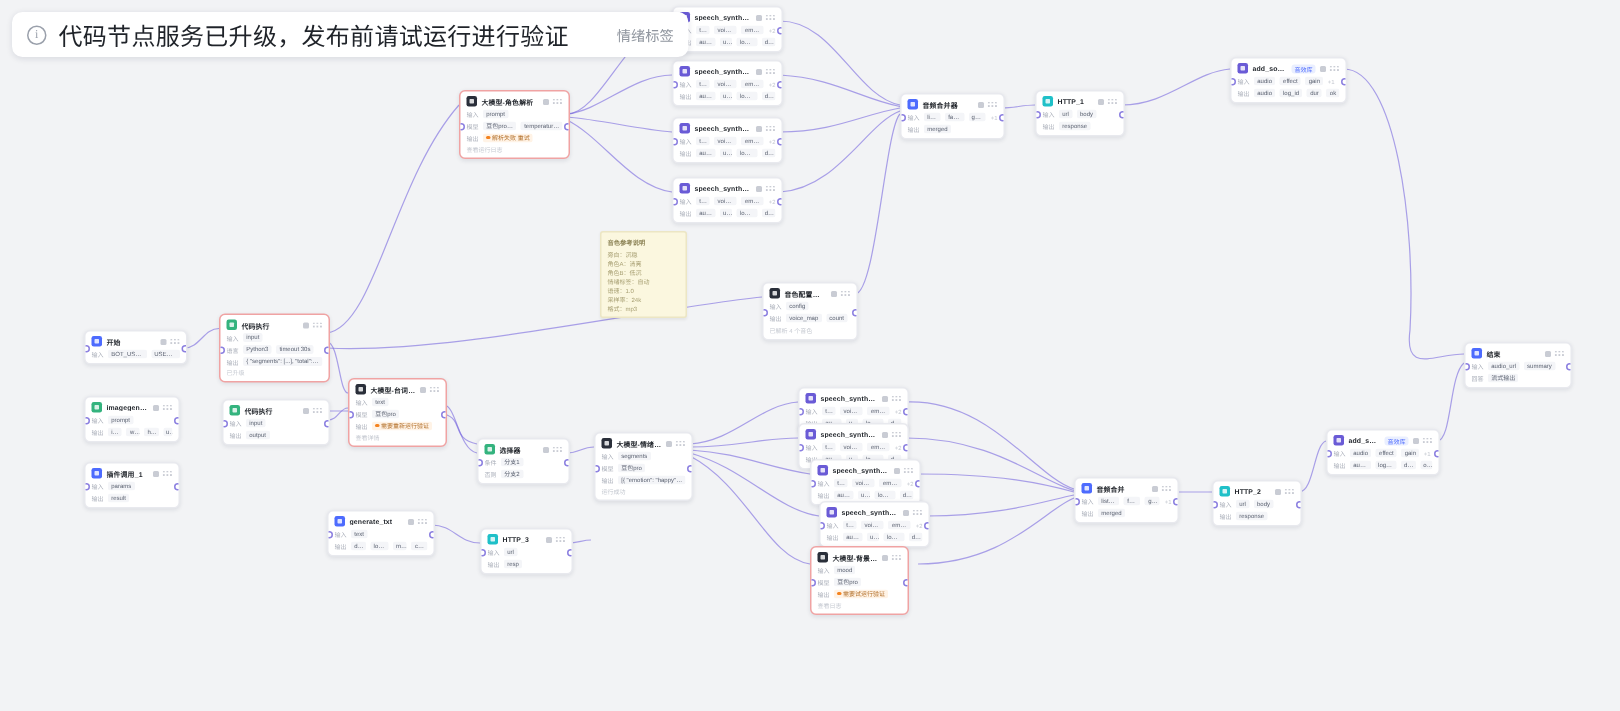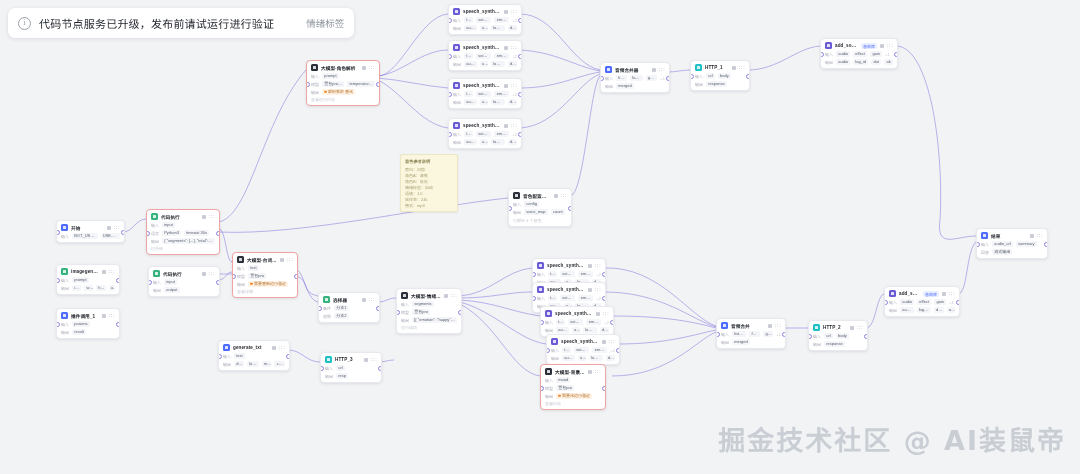--- a/index.html
+++ b/index.html
@@ -30,7 +30,7 @@
     font-size:8px;line-height:10px;text-align:center;
     flex:none;font-family:"Liberation Serif",serif;
   }
-  .banner .msg{font-size:11px;color:#1f2329;letter-spacing:.2px;white-space:nowrap;}
+  .banner .msg{font-size:16px;color:#1f2329;letter-spacing:.2px;white-space:nowrap;}
   .banner .dismiss{font-size:9.5px;color:#8f959e;white-space:nowrap;margin-left:24px;cursor:pointer;}
 
   

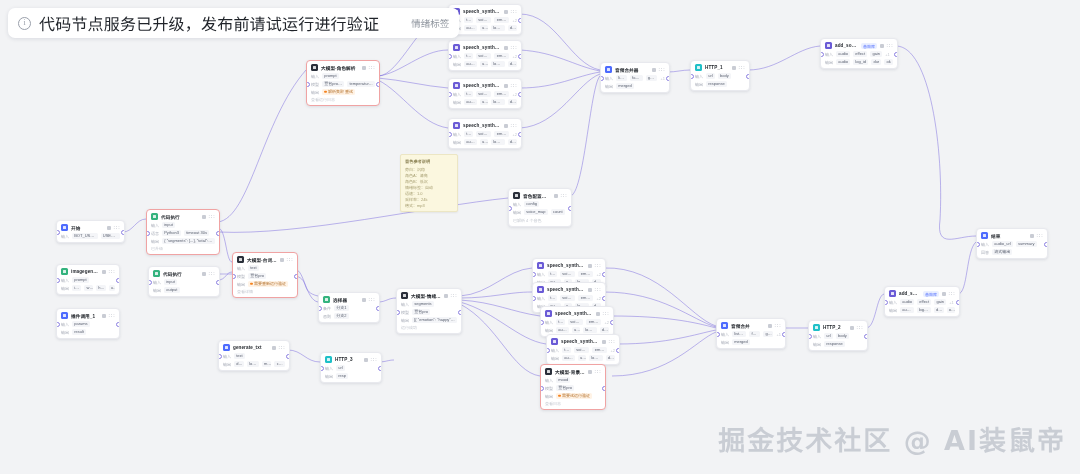--- a/index.html
+++ b/index.html
@@ -934,7 +934,6 @@
       </div>
     </div>
 
-  <div class="watermark">掘金技术社区 @ AI装鼠帝</div>
 </div>
 
 </body></html>

